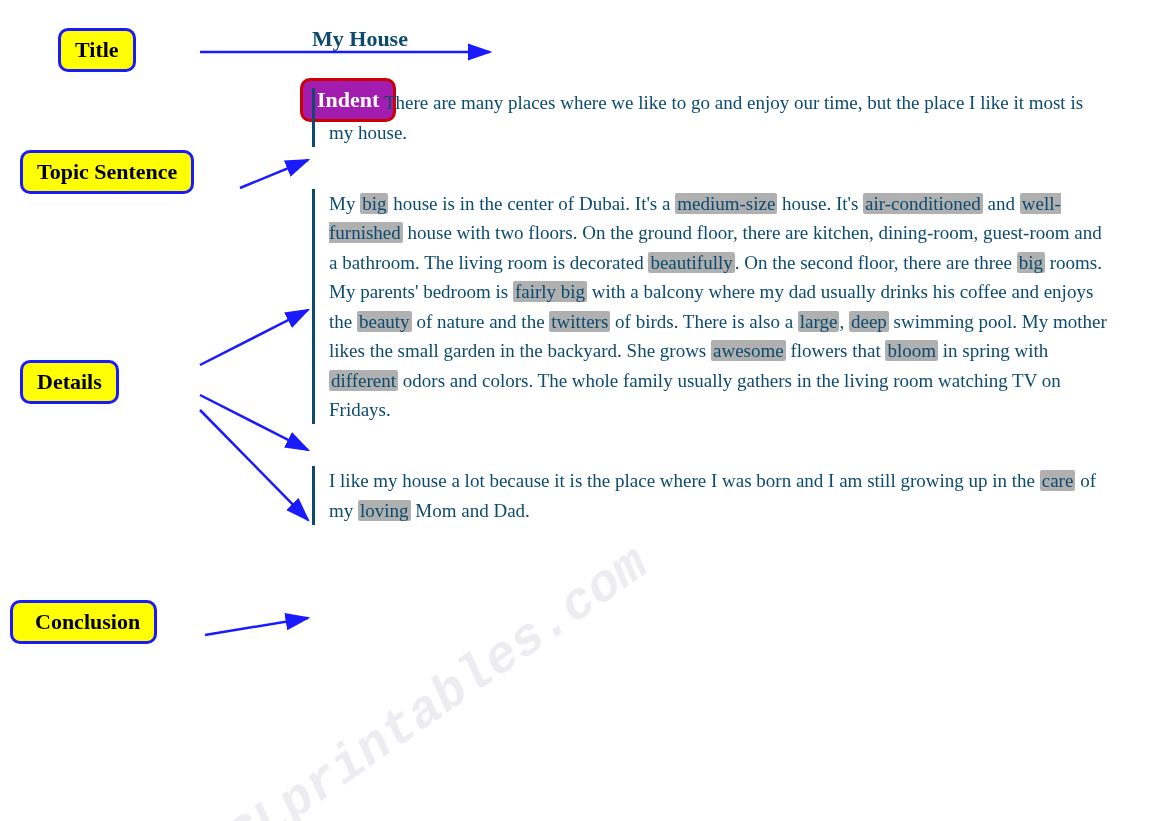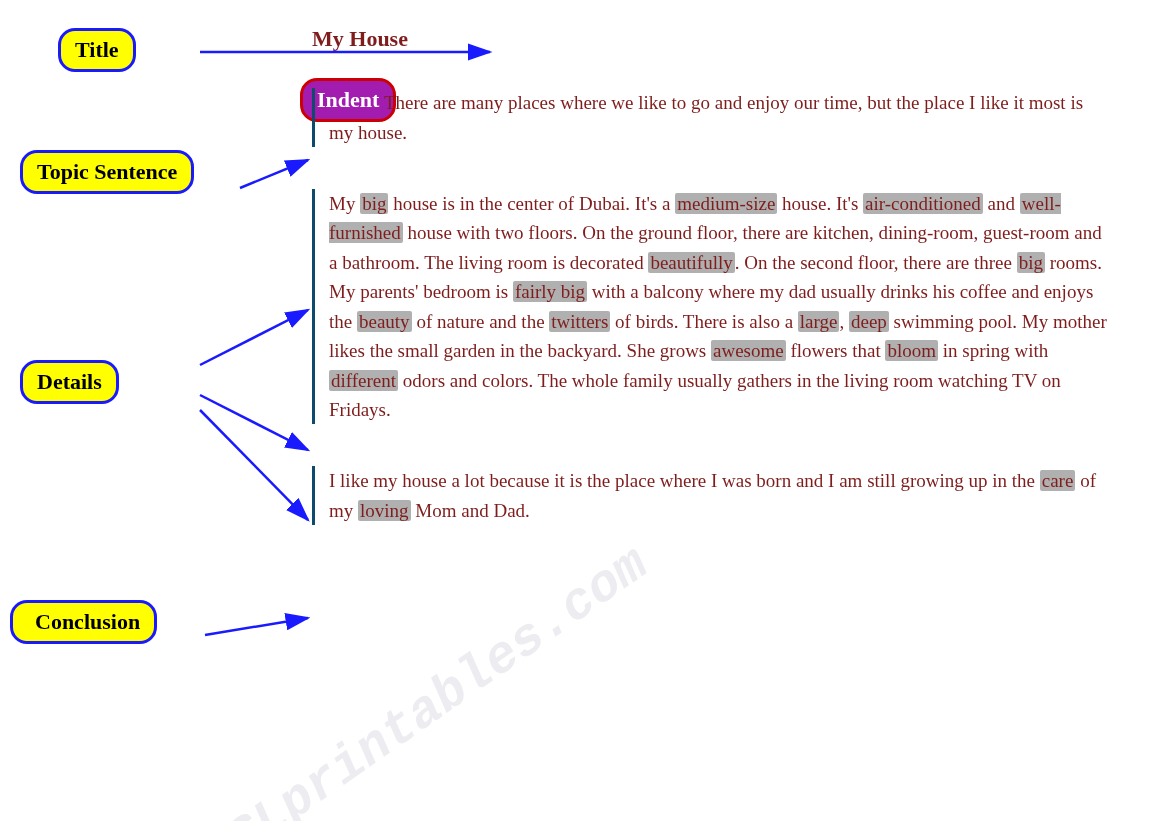--- a/index.html
+++ b/index.html
@@ -38,7 +38,7 @@
     .label-box {
       position: absolute;
       border: 3px solid #1a1aff;
-      border-radius: 17px;
+      border-radius: 10px;
       background: #ffff00;
       padding: 6px 14px;
       font-size: 22px;

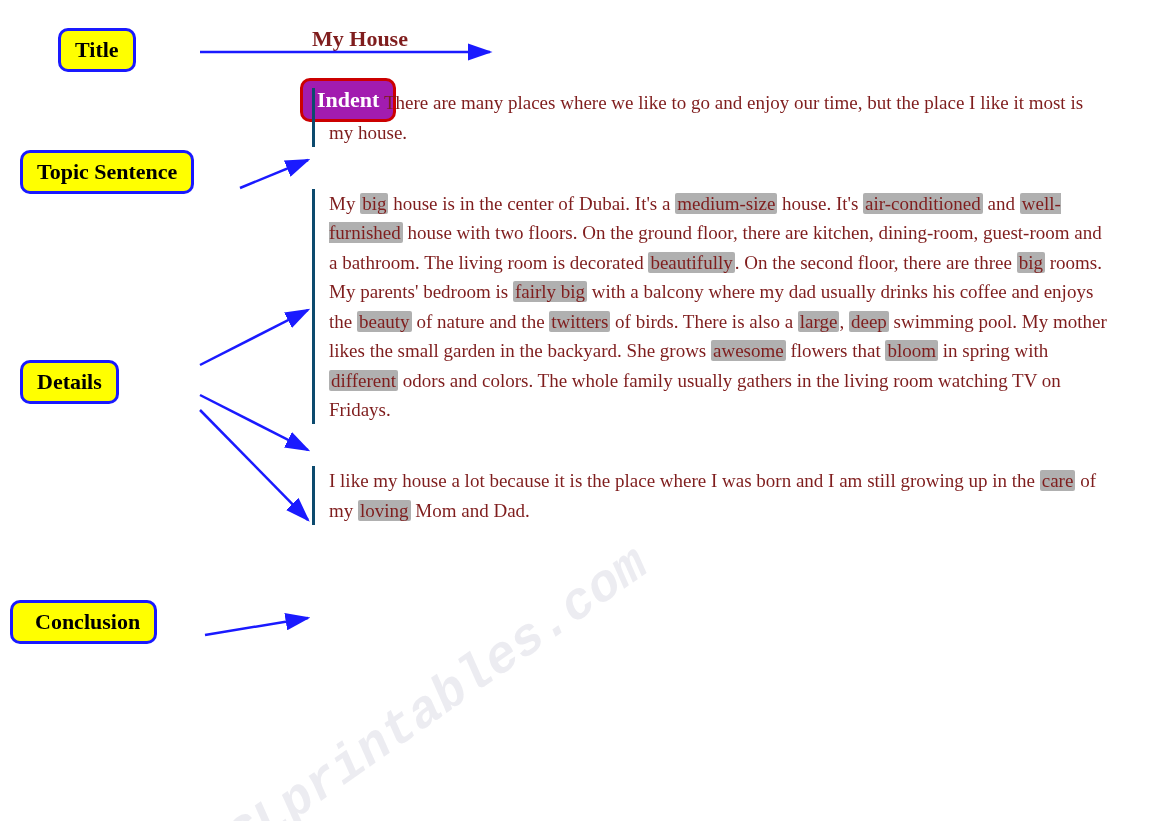--- a/index.html
+++ b/index.html
@@ -105,7 +105,7 @@
       font-size: 19px;
       line-height: 1.55;
       font-family: 'Comic Sans MS', 'Chalkboard SE', cursive;
-      color: #7f1d1d;
+      color: #0c4a6e;
     }
 
     .title-line {

